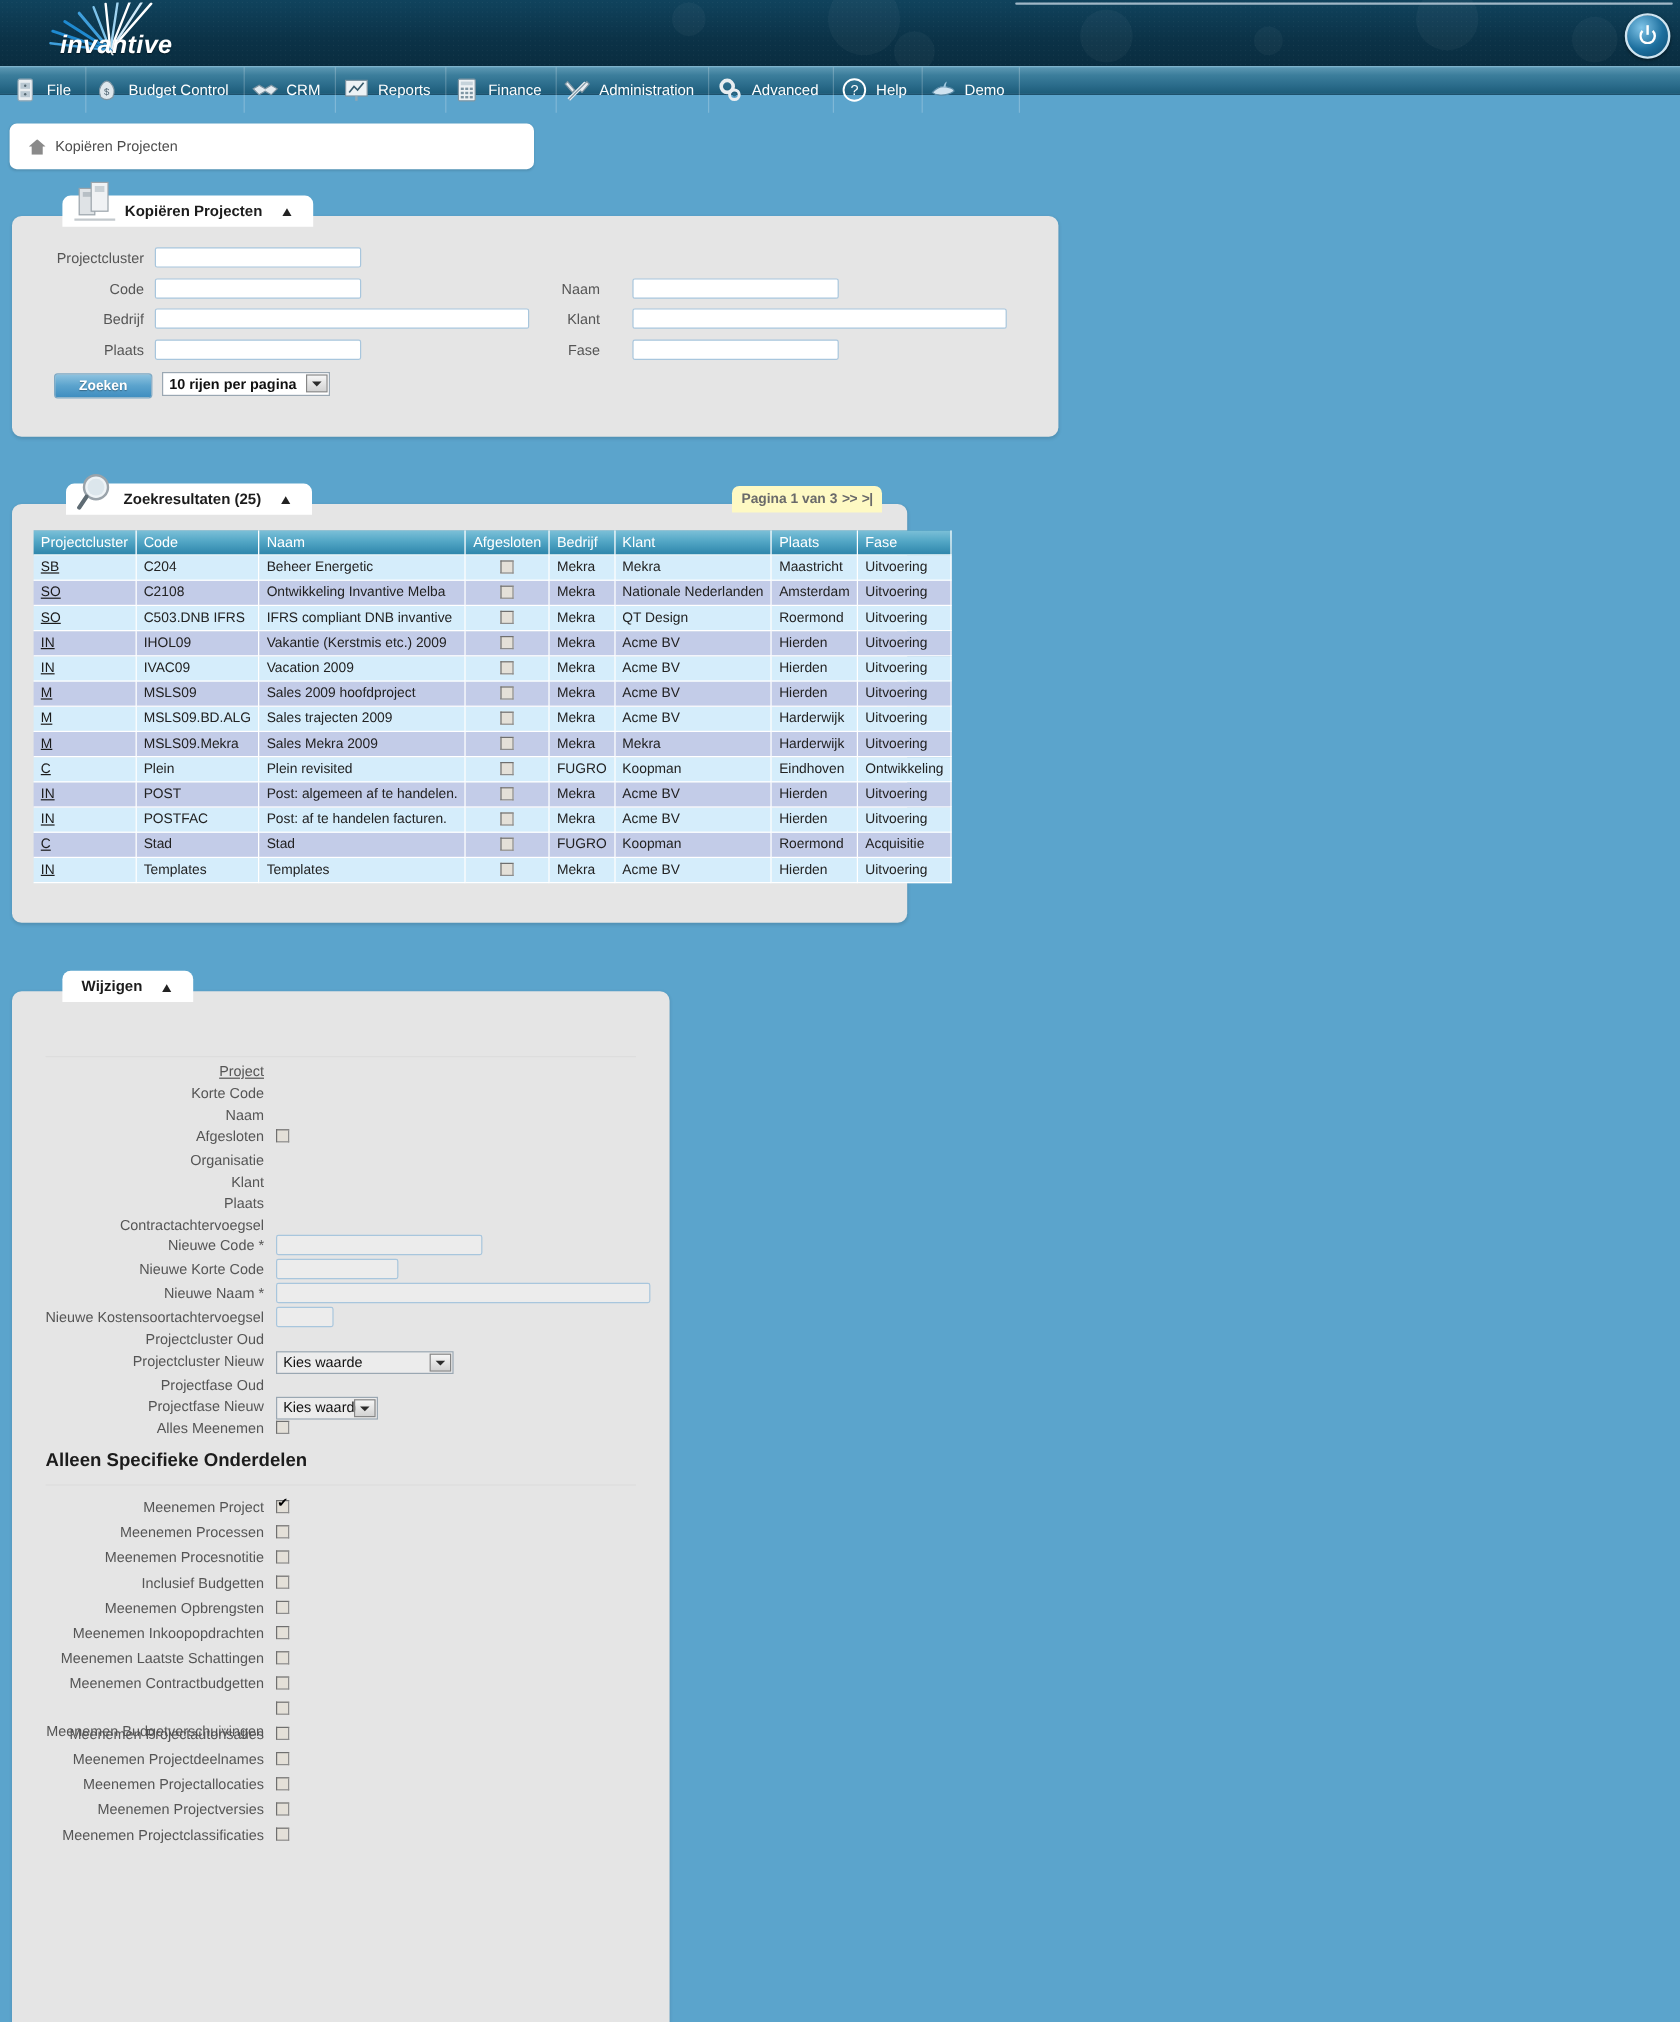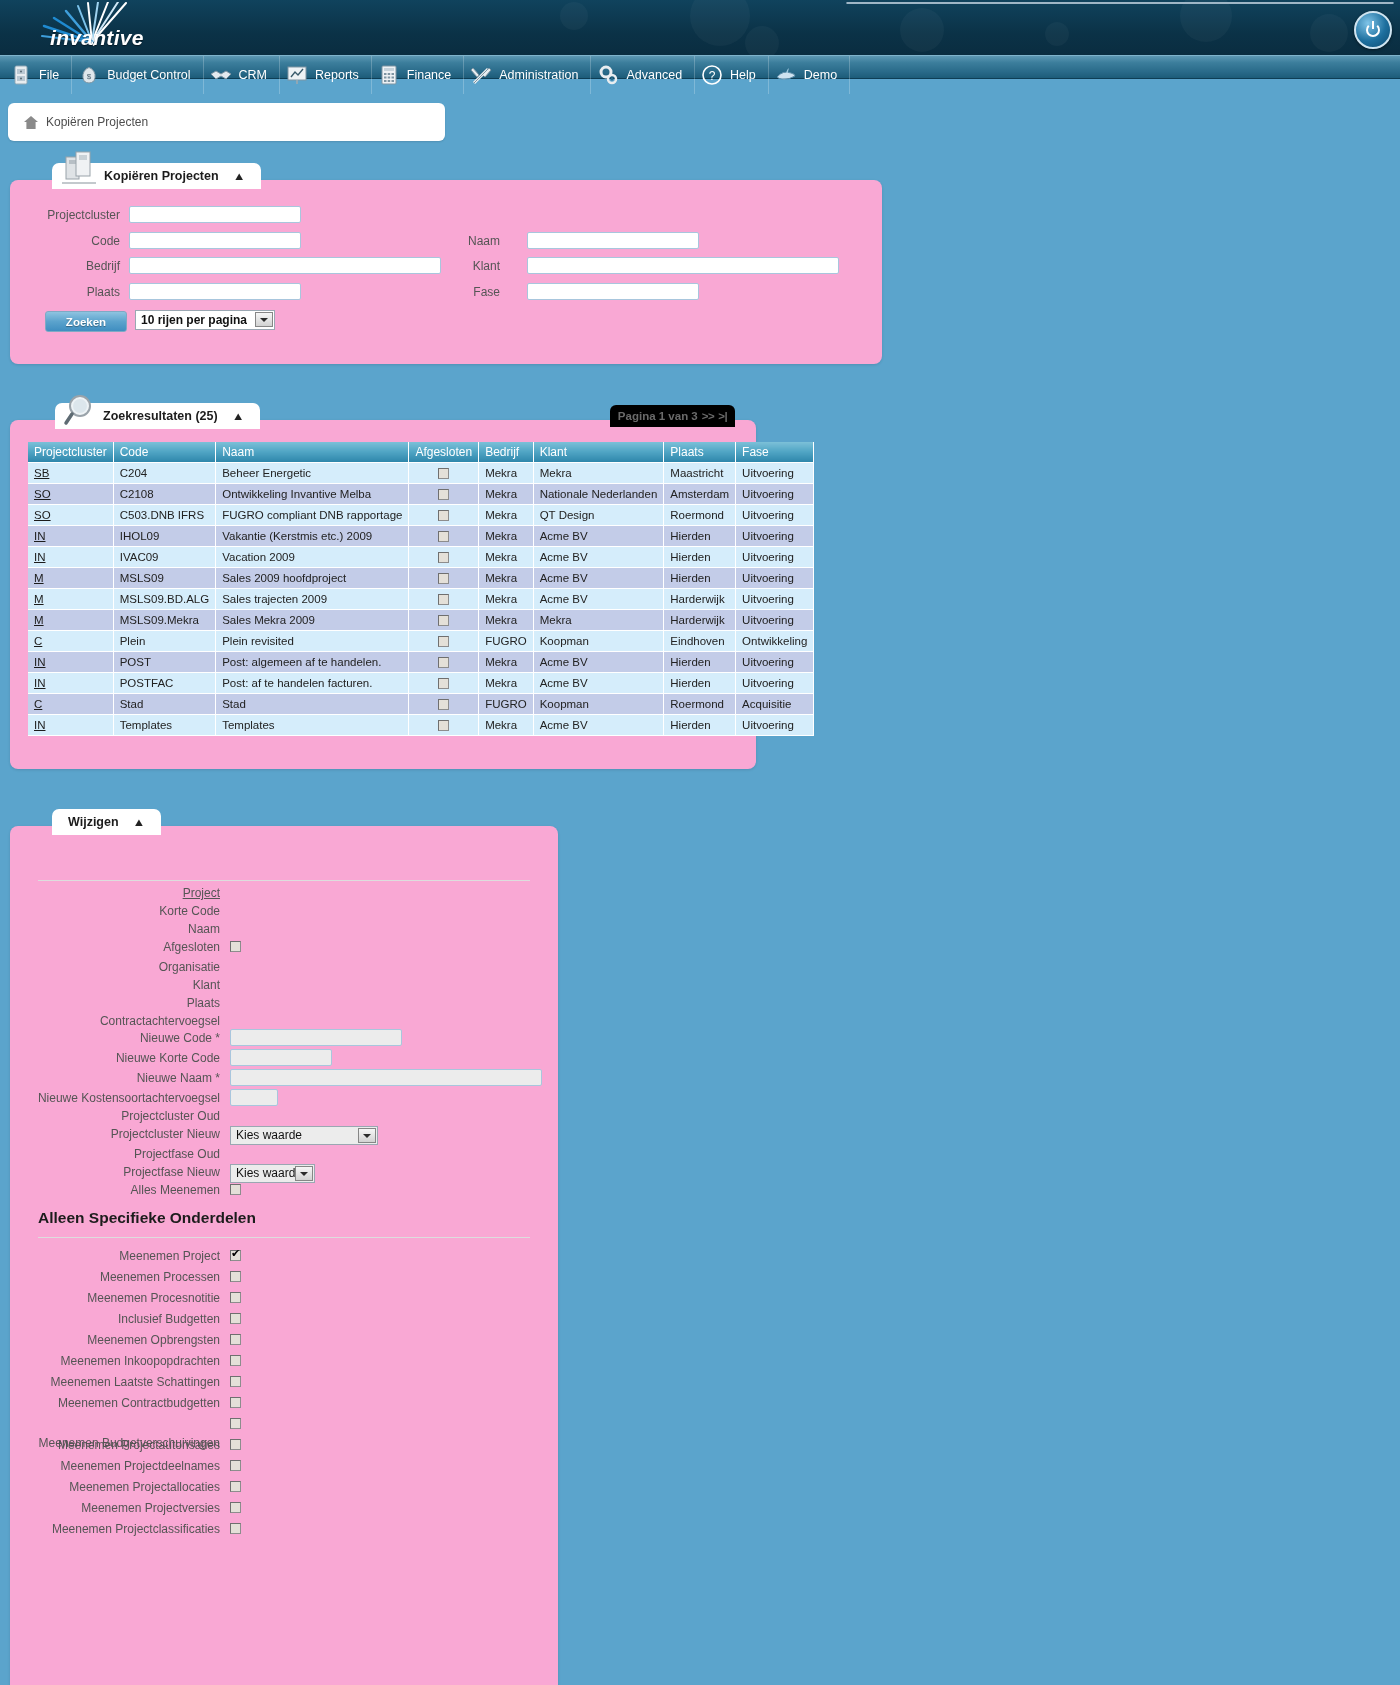--- a/index.html
+++ b/index.html
@@ -154,7 +154,7 @@
   }
   .panel-body {
     position:absolute;
-    background:#f9a8d4;
+    background:#e5e5e5;
     border-radius:8px;
     box-shadow:0 1px 3px rgba(0,0,0,.12);
   }

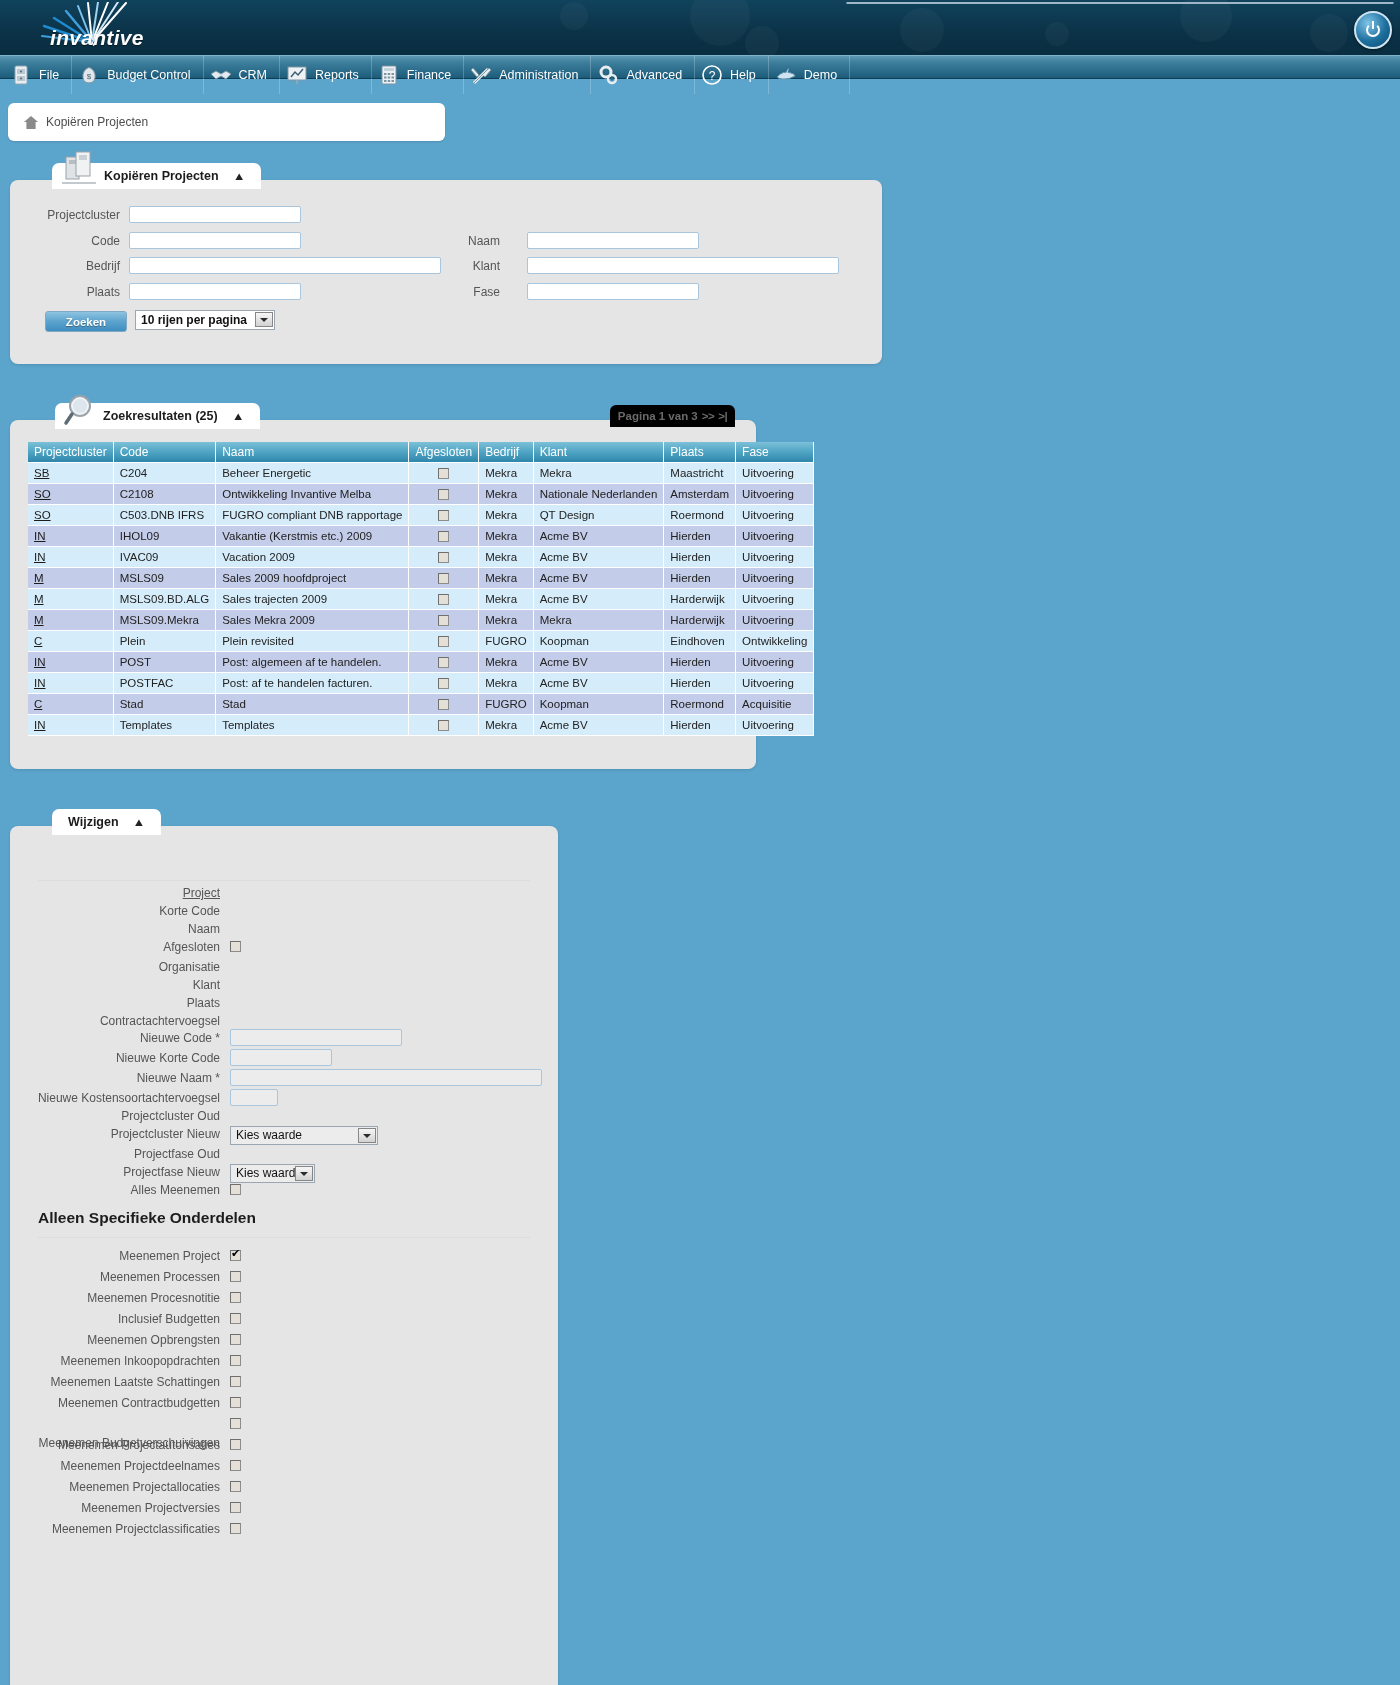--- a/index.html
+++ b/index.html
@@ -188,7 +188,7 @@
   #pager {
     position:absolute; left:610px; top:405px;
     width:125px; height:22px;
-    background:#000000; border-radius:6px 6px 0 0;
+    background:#fef9c3; border-radius:6px 6px 0 0;
     display:flex; align-items:center; justify-content:center;
     font-size:11.5px; font-weight:bold; color:#6a6a6a;
     z-index:4;

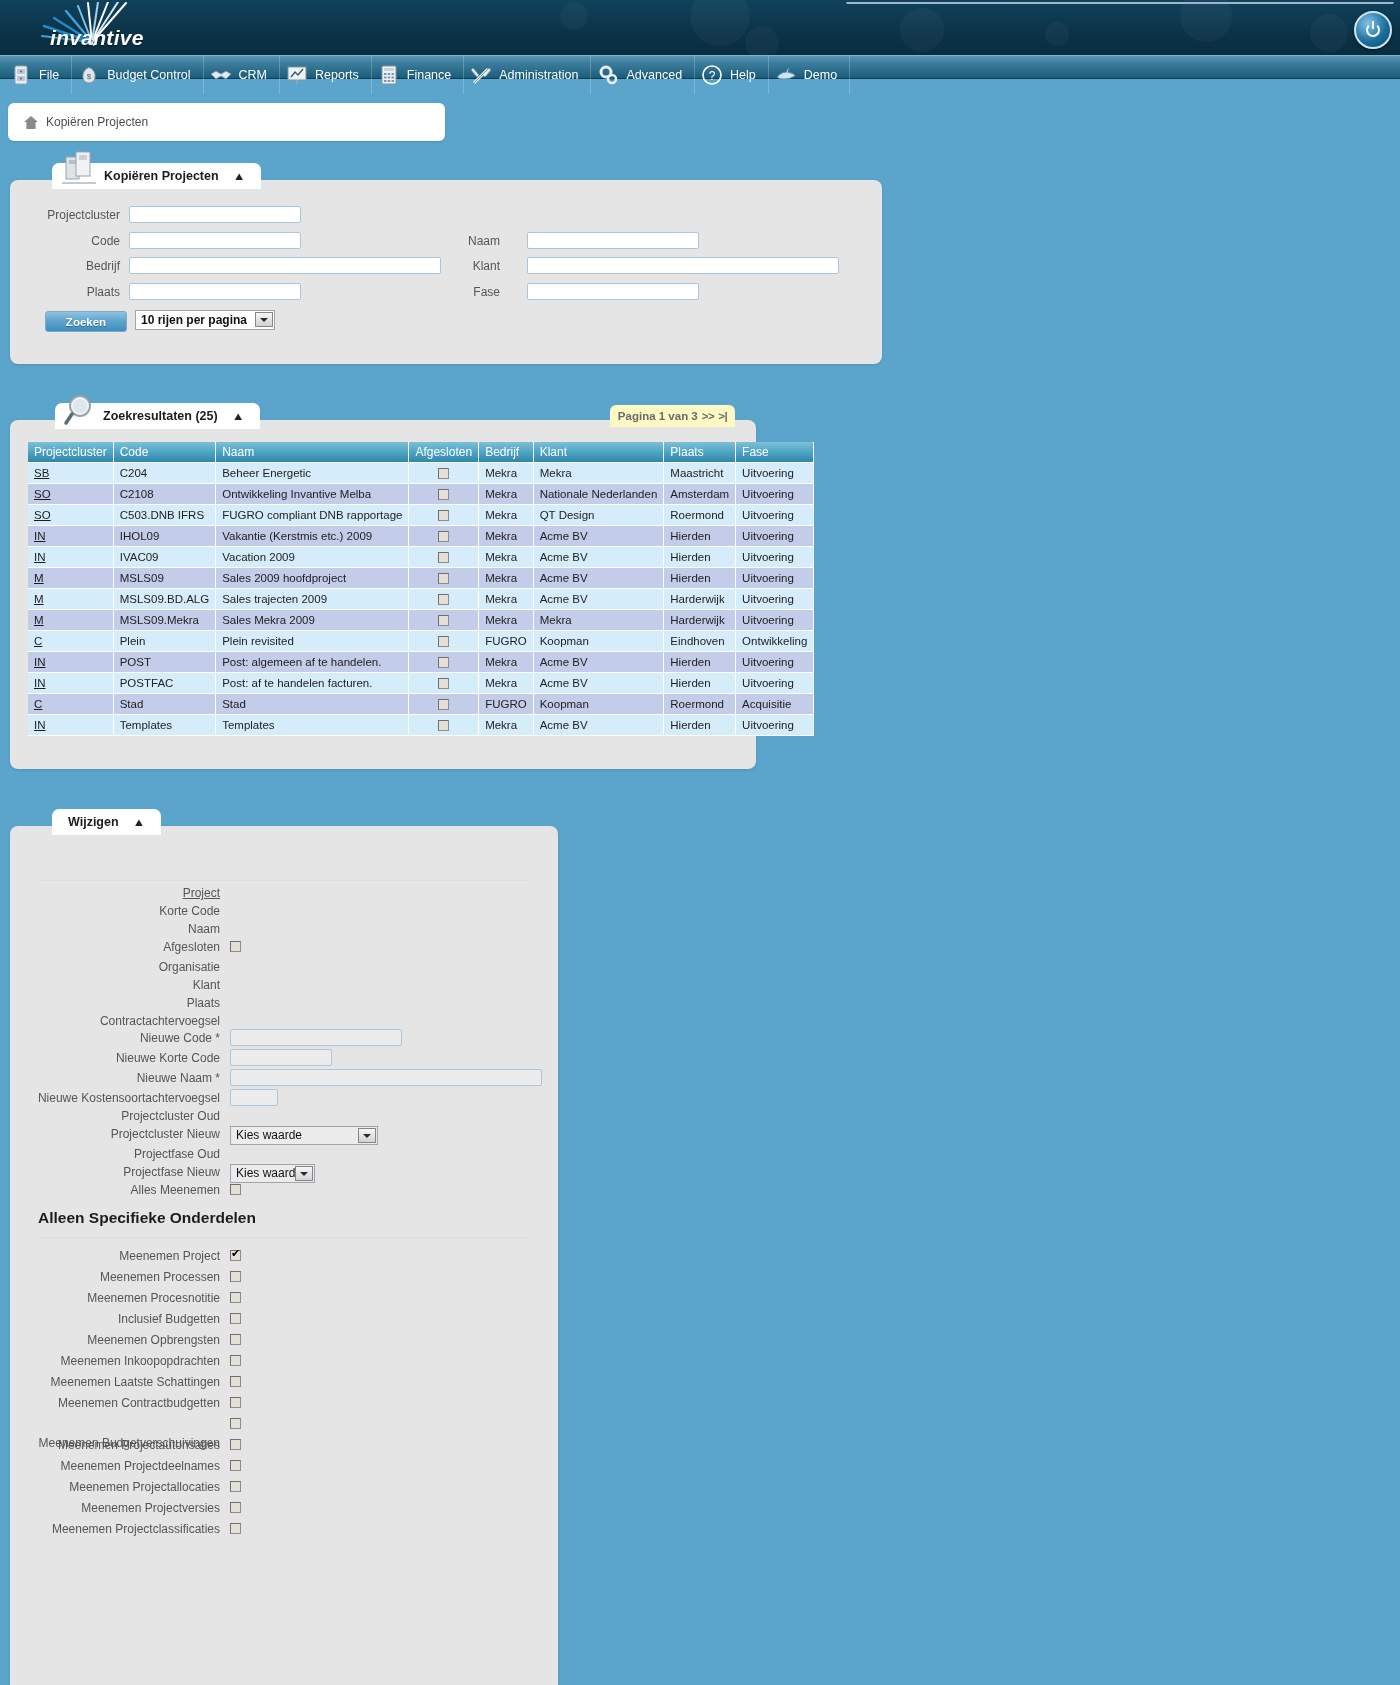--- a/index.html
+++ b/index.html
@@ -478,7 +478,7 @@
         <tr class="odd">
           <td><a href="#">SO</a></td>
           <td>C503.DNB IFRS</td>
-          <td>FUGRO compliant DNB rapportage</td>
+          <td>IFRS compliant DNB invantive</td>
           <td class="c"><span class="cb"></span></td>
           <td>Mekra</td>
           <td>QT Design</td>

